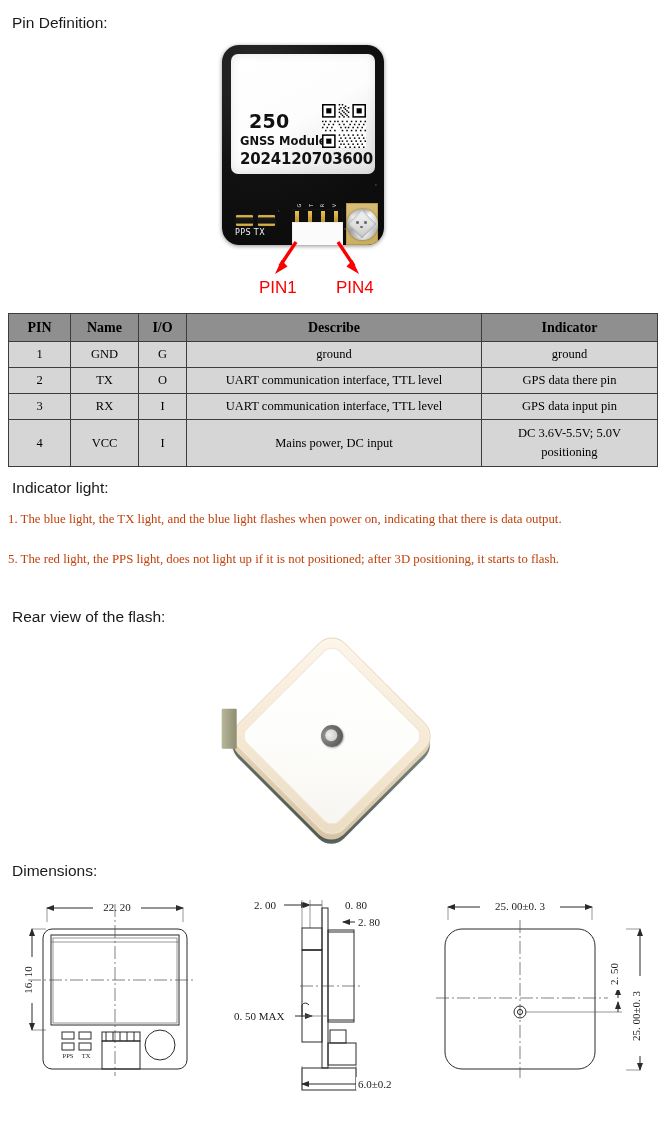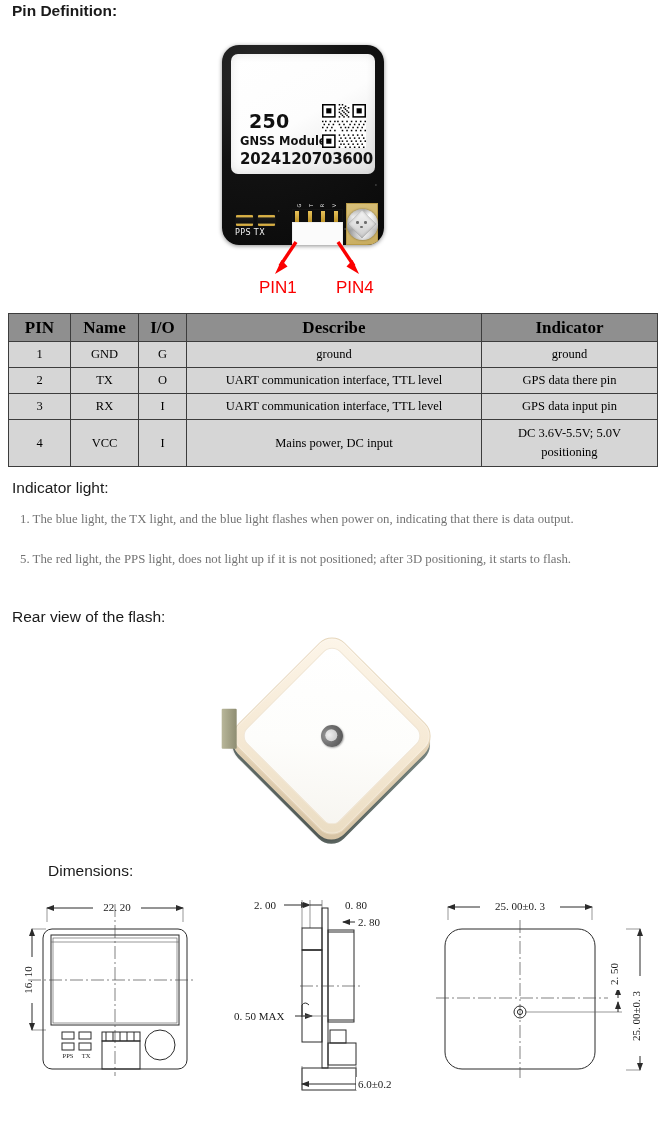--- a/index.html
+++ b/index.html
@@ -368,7 +368,7 @@
 </head>
 <body>
 
-<div class="section-heading" style="top:2px;font-weight:bold;">Pin Definition:</div>
+<div class="section-heading" style="top:14px;">Pin Definition:</div>
 
 <div class="photo-wrap">
   <div class="pcb">

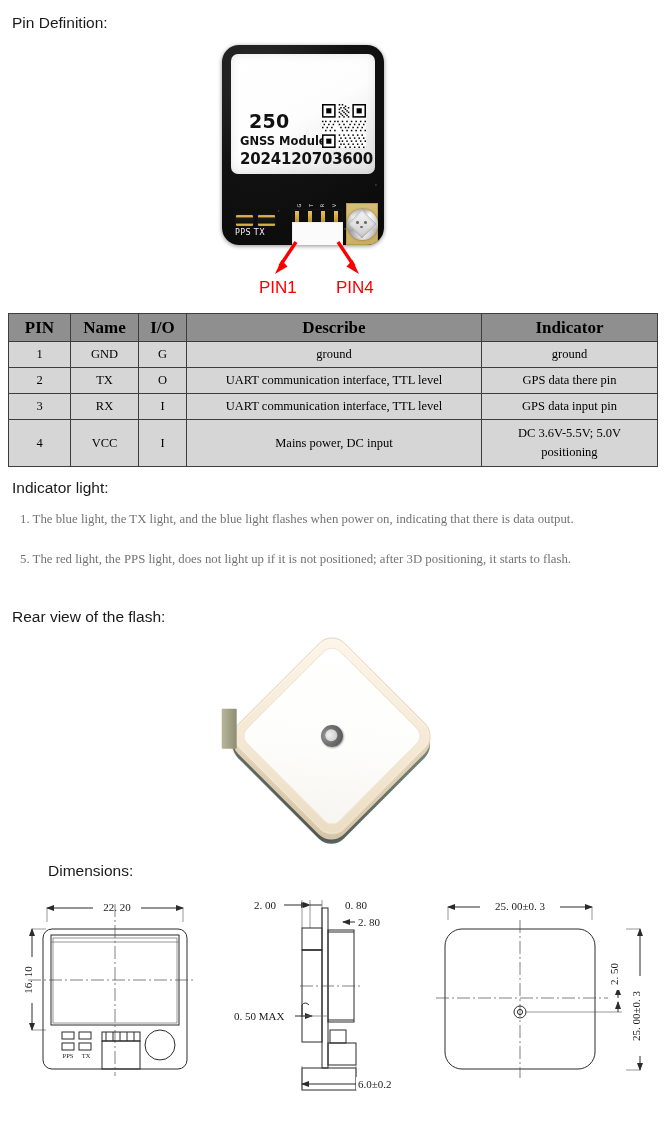--- a/index.html
+++ b/index.html
@@ -255,7 +255,7 @@
     background: #8f8f8f;
     font-weight: bold;
     height: 27px;
-    font-size: 17px;
+    font-size: 14px;
     font-family: Liberation Serif, serif;
   }
   table.pin-table td {

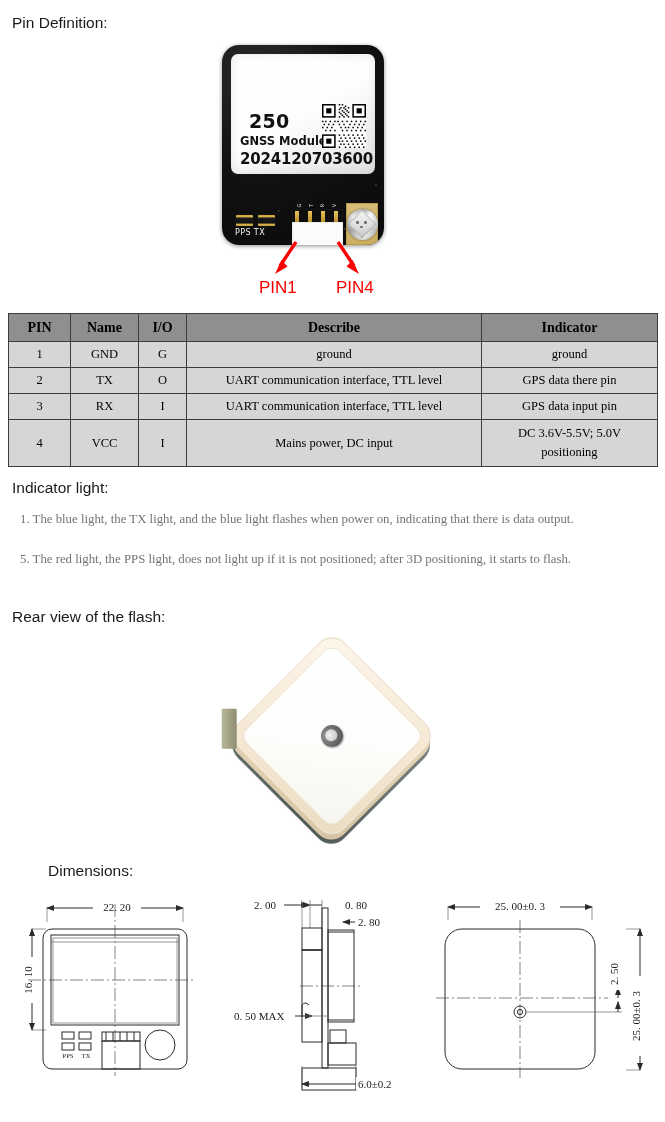--- a/index.html
+++ b/index.html
@@ -268,12 +268,12 @@
   
   .para {
     position: absolute;
-    left: 20px;
+    left: 8px;
     width: 641px;
     font-family: "Liberation Serif", serif;
     font-size: 12.8px;
     line-height: 1.55;
-    color: #737373;
+    color: #c2410c;
     text-align: justify;
   }
 

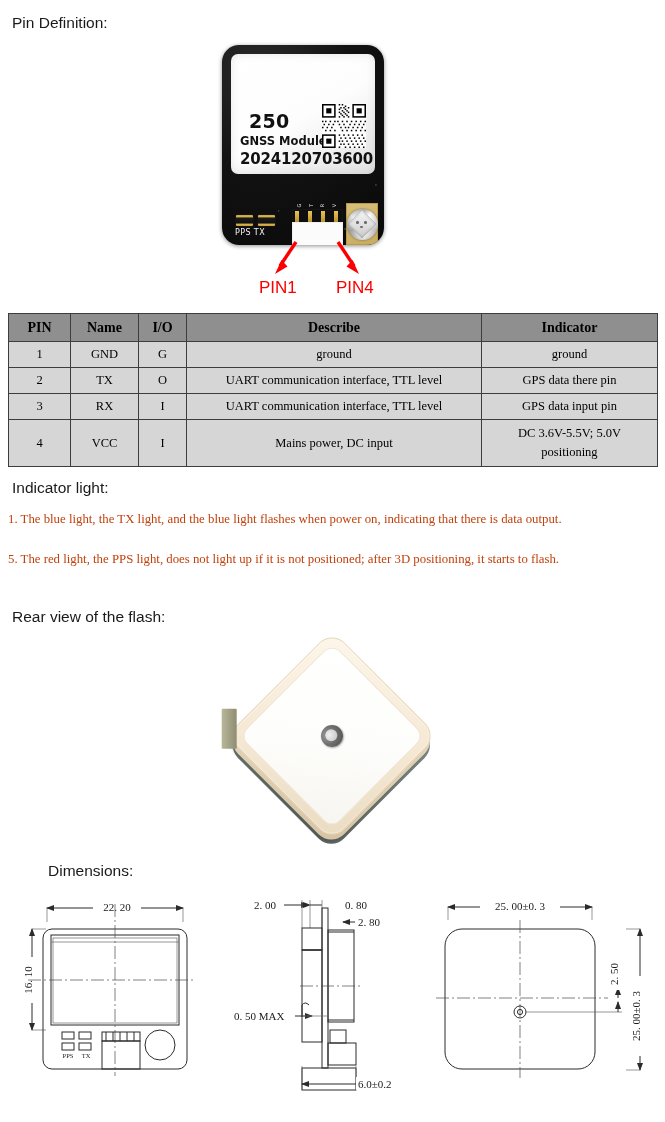--- a/index.html
+++ b/index.html
@@ -608,7 +608,7 @@
   </div>
 </div>
 
-<div class="section-heading" style="top:862px;margin-left:36px;">Dimensions:</div>
+<div class="section-heading" style="top:862px;">Dimensions:</div>
 
 <div class="dims">
   <svg width="665" height="240" viewBox="0 0 665 240">

